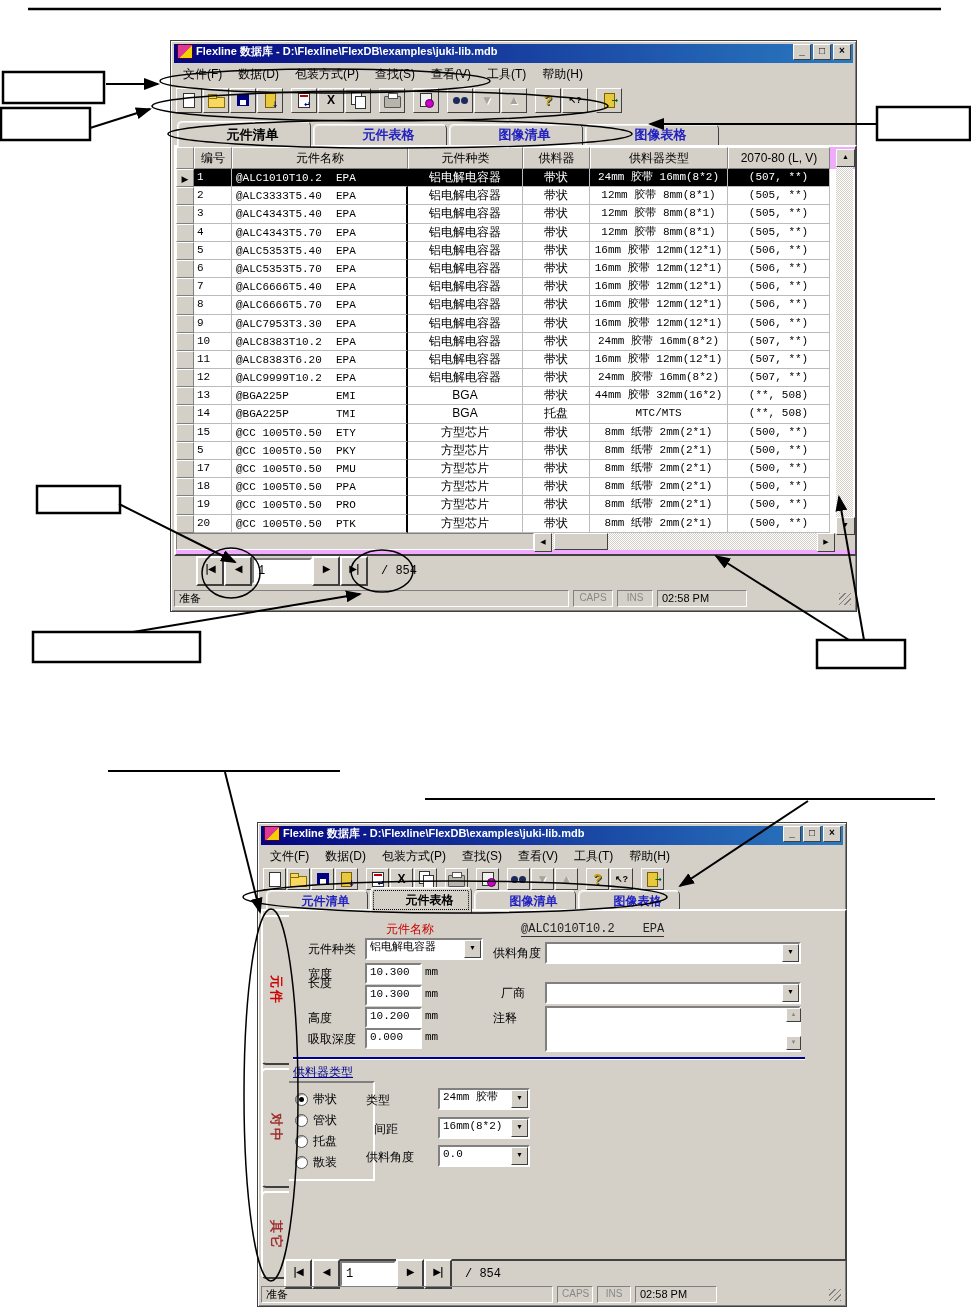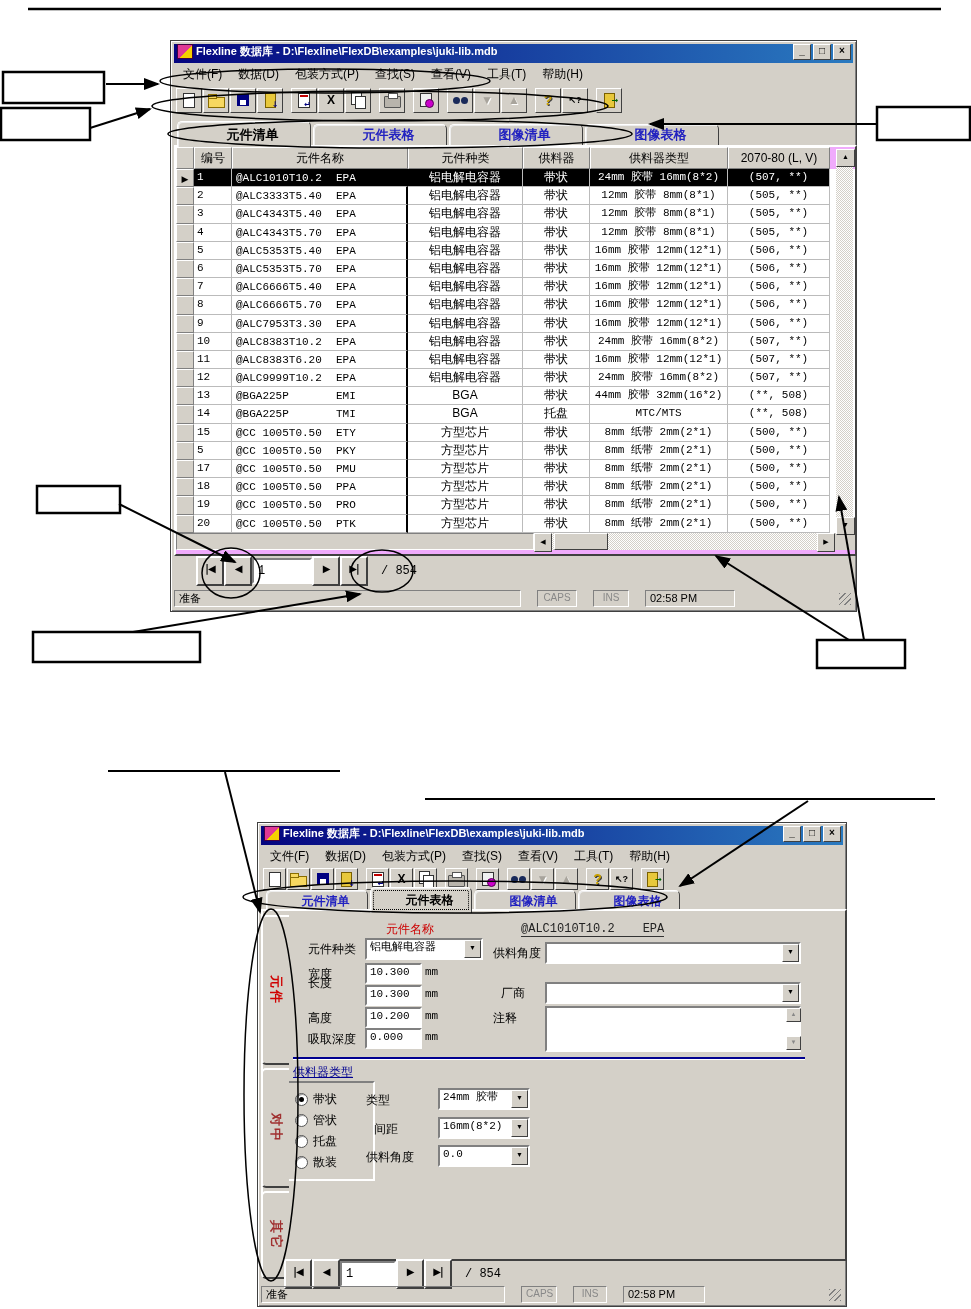--- a/index.html
+++ b/index.html
@@ -108,7 +108,7 @@
   .navfield{height:22px;font:12px/22px "Liberation Mono","DejaVu Sans Mono",monospace;padding-left:4px;flex:0 0 auto;}
   #win1 .navfield{width:52px;} #win2 .navfield{width:48px;}
   .navtotal{margin-left:13px;font:12px/26px "Liberation Mono","DejaVu Sans Mono",monospace;}
-  .statusbar{position:absolute;left:3px;right:3px;display:flex;align-items:center;gap:16px;}
+  .statusbar{position:absolute;left:3px;right:3px;display:flex;align-items:center;gap:4px;}
   #win1 .statusbar{top:548px;height:18px;} #win2 .statusbar{top:463px;height:17px;}
   .spanel{height:15px;border:1px solid;border-color:#808080 #fff #fff #808080;
       font-size:11px;line-height:14px;padding:0 4px;white-space:nowrap;overflow:hidden;}

